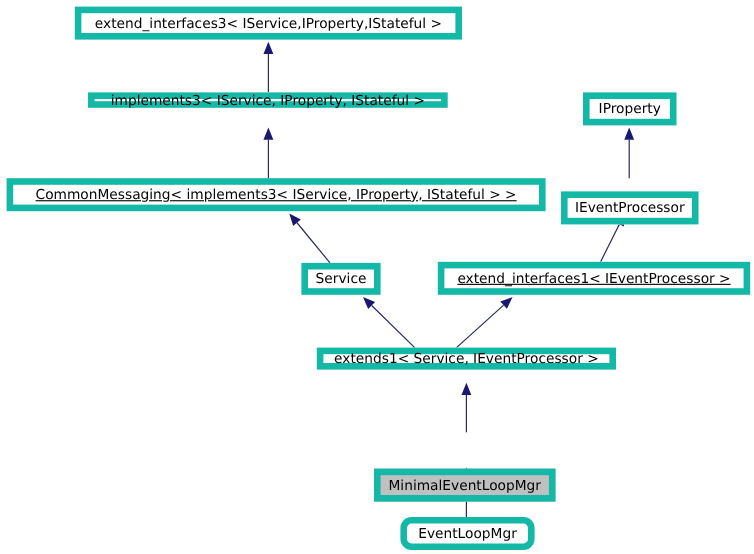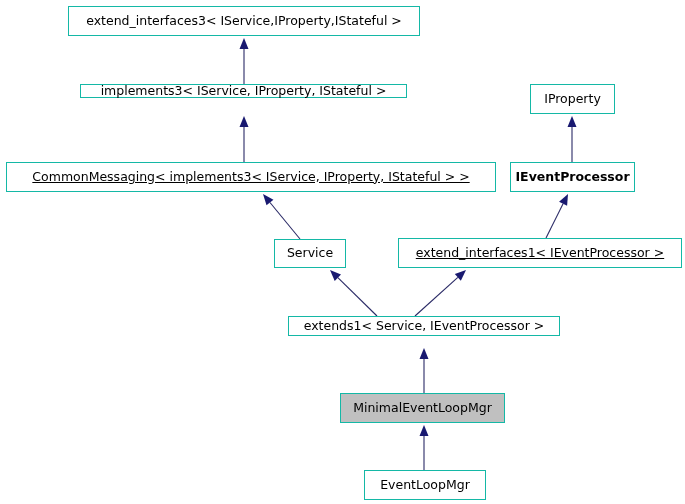--- a/index.html
+++ b/index.html
@@ -13,7 +13,7 @@
   .node{
     position:absolute;
     box-sizing:border-box;
-    border:1px solid #14b8a6;
+    border:6px solid #14b8a6;
     background:#ffffff;
     color:#000000;
     display:flex;

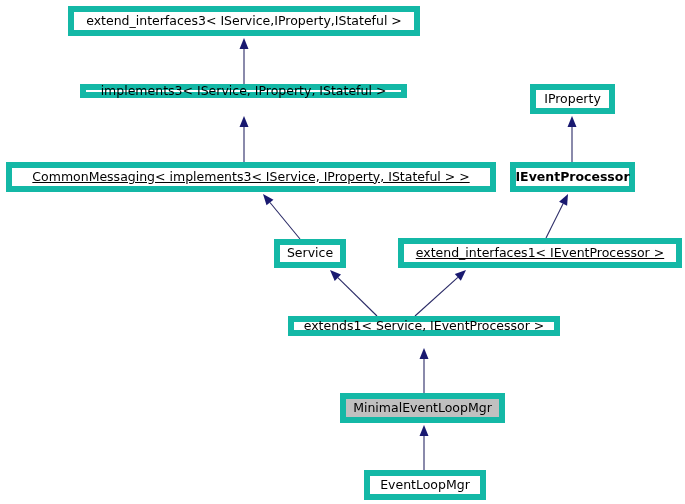--- a/index.html
+++ b/index.html
@@ -90,7 +90,7 @@
       <div class="node" style="left: 530px; top: 84px; width: 85px; height: 30px;">
         <span class="lbl">IProperty</span>
       </div>
-      <div class="node" style="left: 510px; top: 162px; width: 125px; height: 30px; font-weight: bold;">
+      <div class="node" style="left: 510px; top: 174px; width: 125px; height: 30px;">
         <span class="lbl">IEventProcessor</span>
       </div>
       <div class="node" style="left: 274px; top: 239px; width: 72px; height: 29px; text-align: center;">

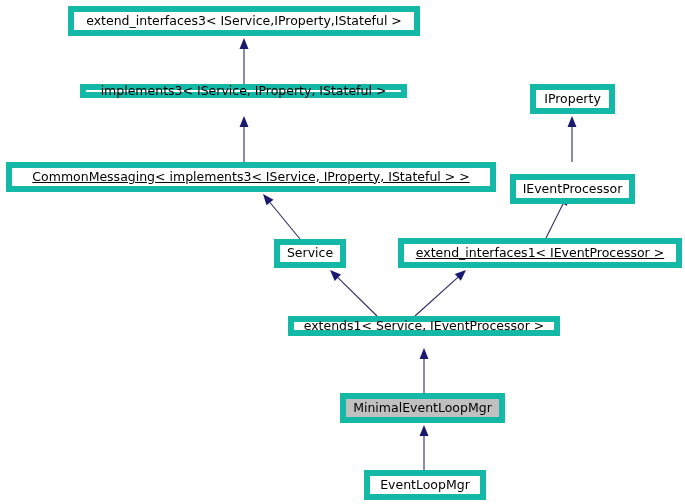--- a/index.html
+++ b/index.html
@@ -24,7 +24,7 @@
     line-height:1;
     letter-spacing:0px;
   }
-  .node.highlight{ background:#c0c0c0; }
+  .node.highlight{ background:#c0c0c0;margin-top:33px; }
   .node .lbl{ display:block; padding:0 6px; }
   svg.edges{
     position:absolute;

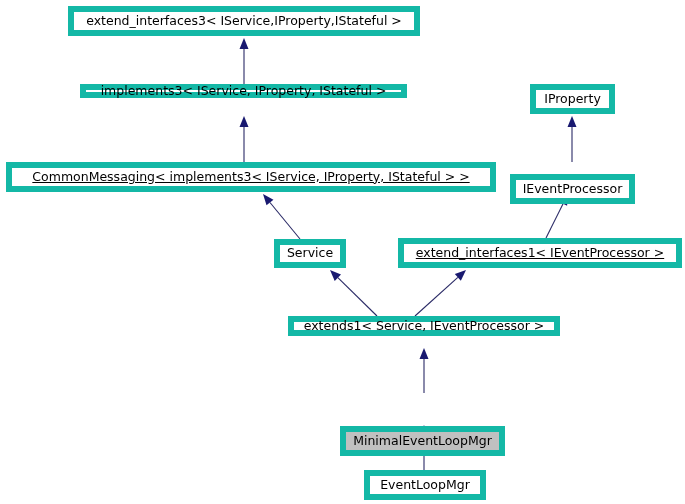--- a/index.html
+++ b/index.html
@@ -105,7 +105,7 @@
       <div class="node highlight" style="left: 340px; top: 393px; width: 165px; height: 30px;">
         <span class="lbl">MinimalEventLoopMgr</span>
       </div>
-      <div class="node" style="left: 364px; top: 470px; width: 122px; height: 30px;">
+      <div class="node" style="left: 364px; top: 470px; width: 122px; height: 30px; border-radius: 10px;">
         <span class="lbl">EventLoopMgr</span>
       </div>
     </div>

